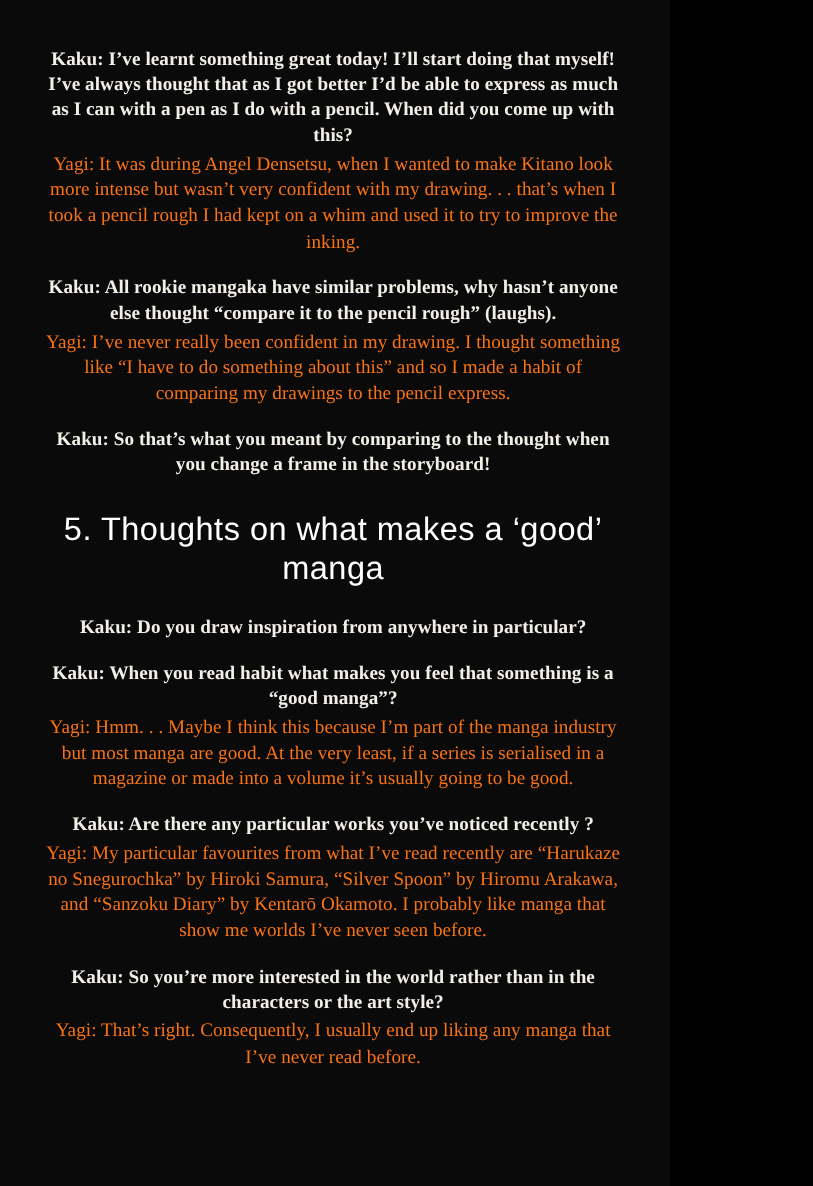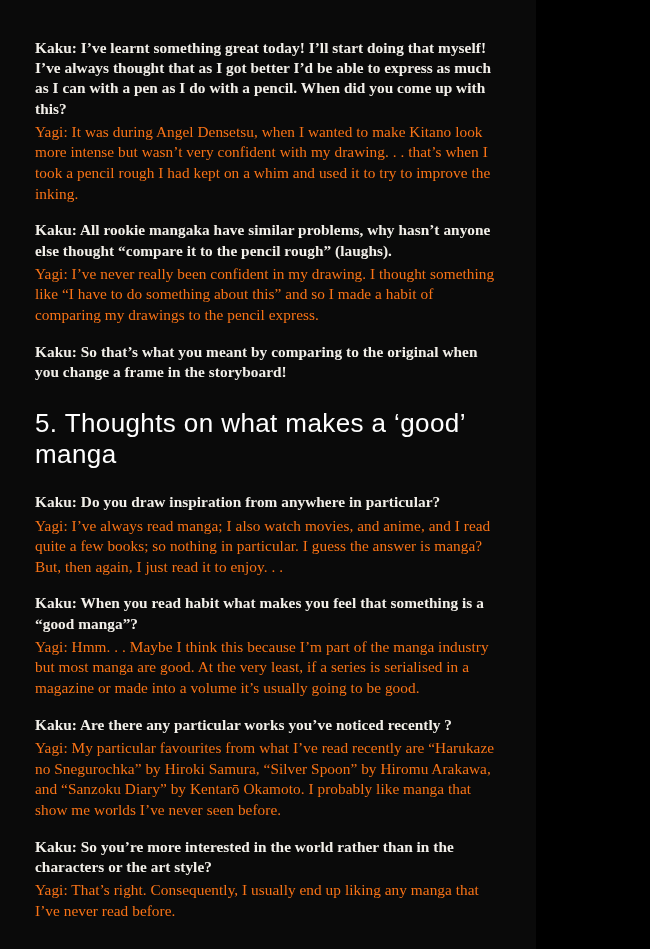--- a/index.html
+++ b/index.html
@@ -20,6 +20,7 @@
     background: #0a0a0a;
     box-sizing: border-box;
     padding: 30px 38px 20px 35px;
+    text-align: center;
   }
   .qa-block {
     margin: 0 0 16px 0;

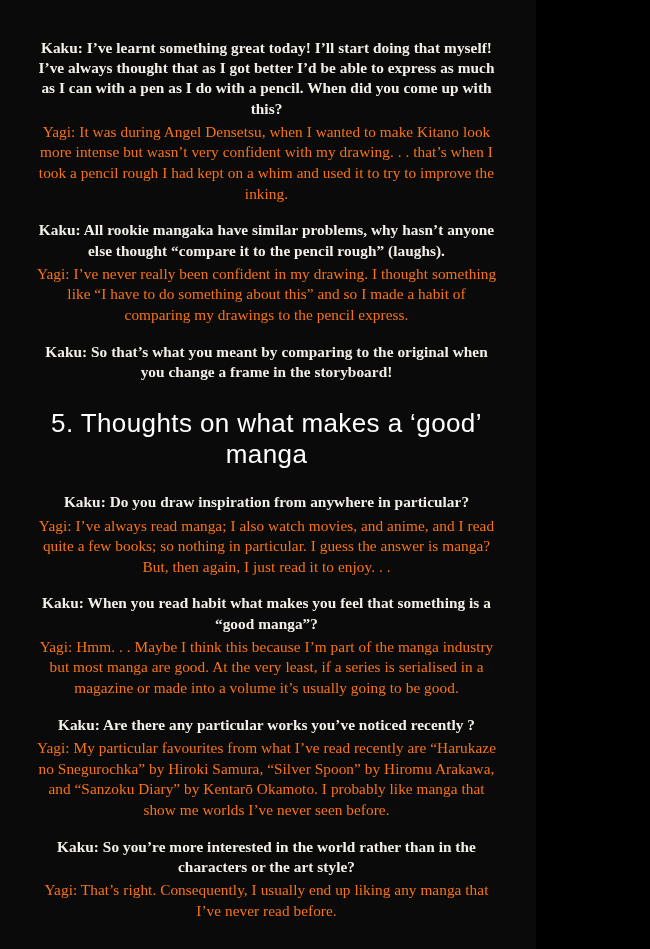--- a/index.html
+++ b/index.html
@@ -69,7 +69,7 @@
   </div>
 
   <div class="qa-block">
-    <p class="question">Kaku: So that’s what you meant by comparing to the original when you change a frame in the storyboard!</p>
+    <p class="question">Kaku: So that’s what you meant by comparing to the thought when you change a frame in the storyboard!</p>
   </div>
 
   <h2 class="section-heading">5. Thoughts on what makes a ‘good’ manga</h2>

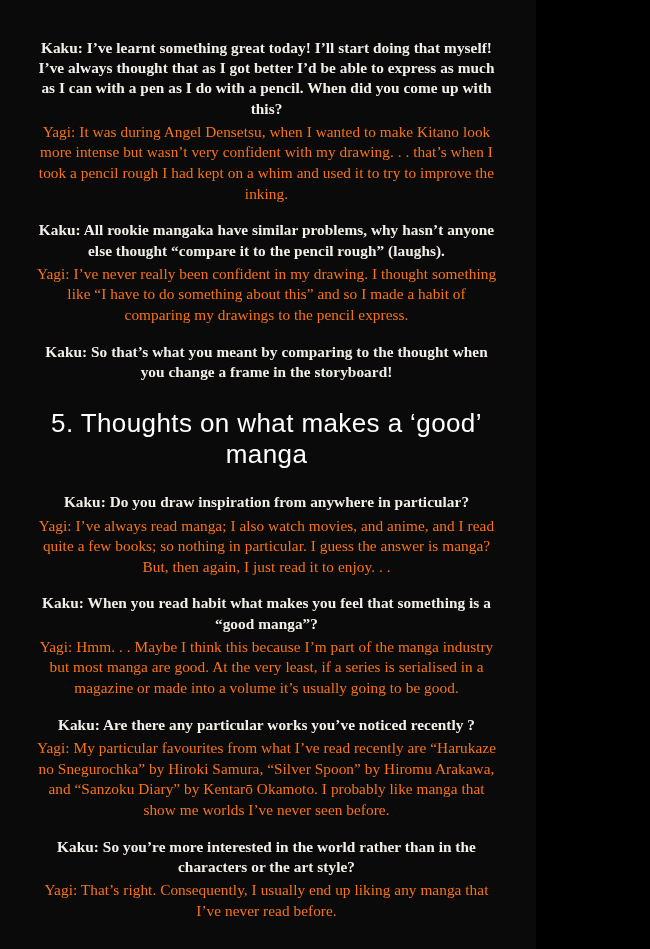--- a/index.html
+++ b/index.html
@@ -76,7 +76,6 @@
 
   <div class="qa-block">
     <p class="question">Kaku: Do you draw inspiration from anywhere in particular?</p>
-    <p class="answer">Yagi: I’ve always read manga; I also watch movies, and anime, and I read quite a few books; so nothing in particular. I guess the answer is manga? But, then again, I just read it to enjoy. . .</p>
   </div>
 
   <div class="qa-block">

